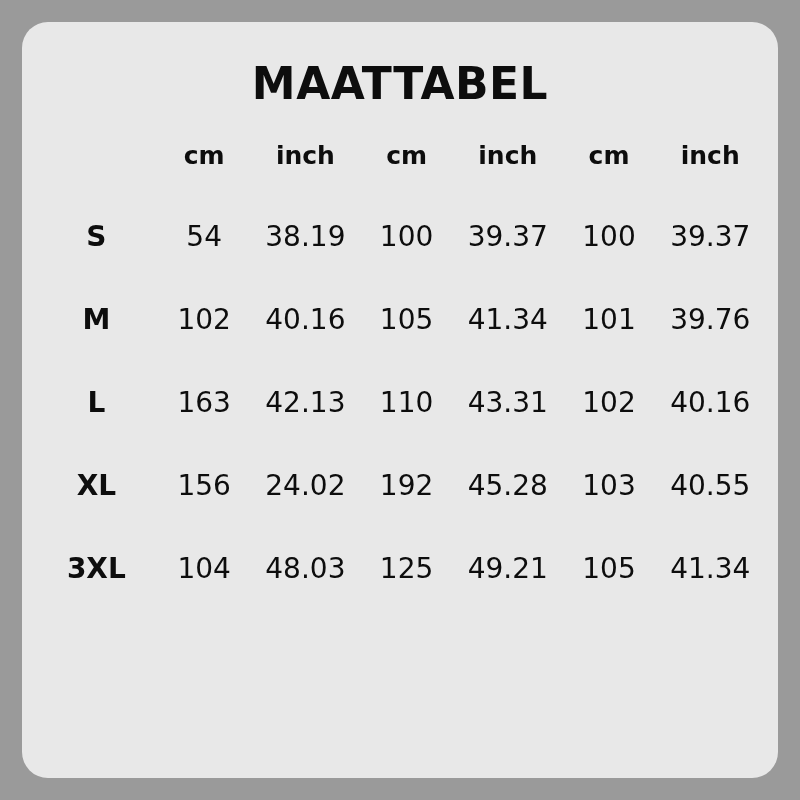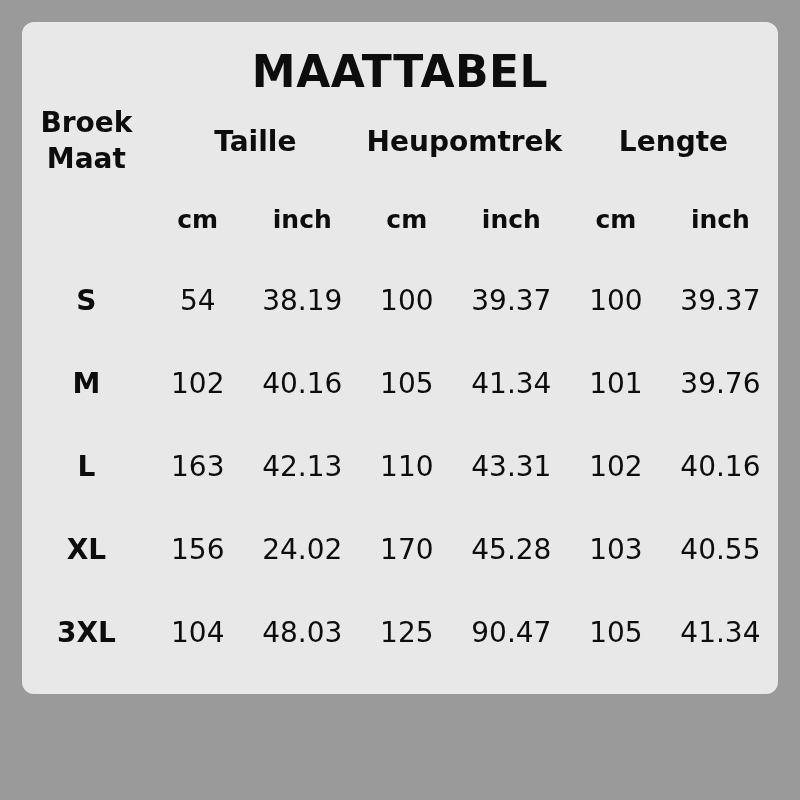--- a/index.html
+++ b/index.html
@@ -18,11 +18,11 @@
     left: 22px;
     top: 22px;
     width: 756px;
-    height: 672px;
+    height: 756px;
     background: #e8e8e8;
-    border-radius: 12px;
+    border-radius: 26px;
     box-sizing: border-box;
-    padding: 0;
+    padding: 12px;
   }
   .title {
     text-align: center;

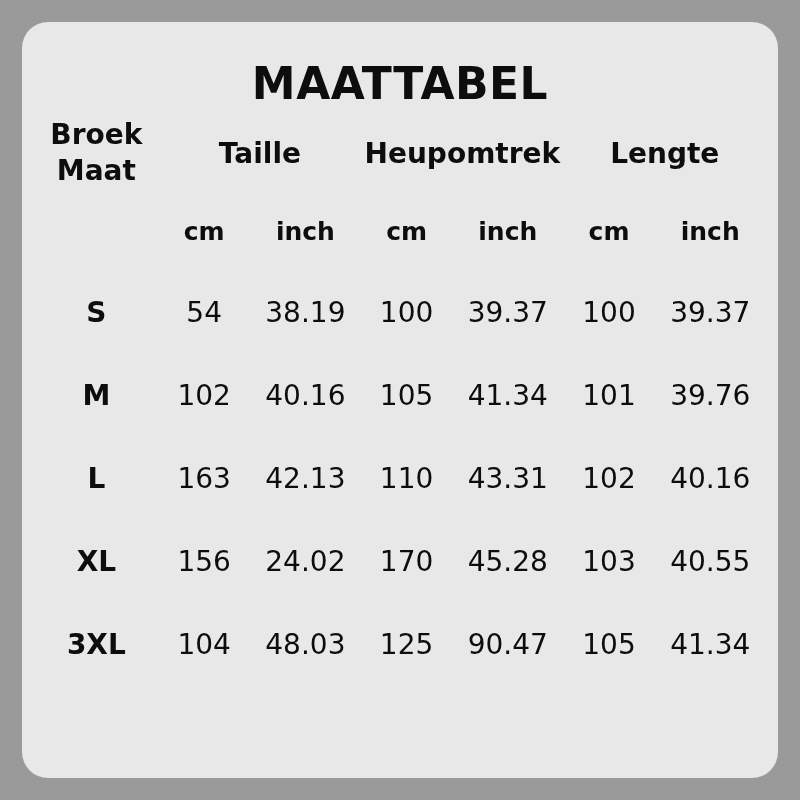--- a/index.html
+++ b/index.html
@@ -91,15 +91,6 @@
       <col class="col-inch">
     </colgroup>
     <tbody>
-      <tr>
-        <td class="grp-head size-head">
-          <div>Broek</div>
-          <div>Maat</div>
-        </td>
-        <td class="grp-head" colspan="2">Taille</td>
-        <td class="grp-head" colspan="2">Heupomtrek</td>
-        <td class="grp-head" colspan="2">Lengte</td>
-      </tr>
 
       <tr class="unit-row">
         <td></td>

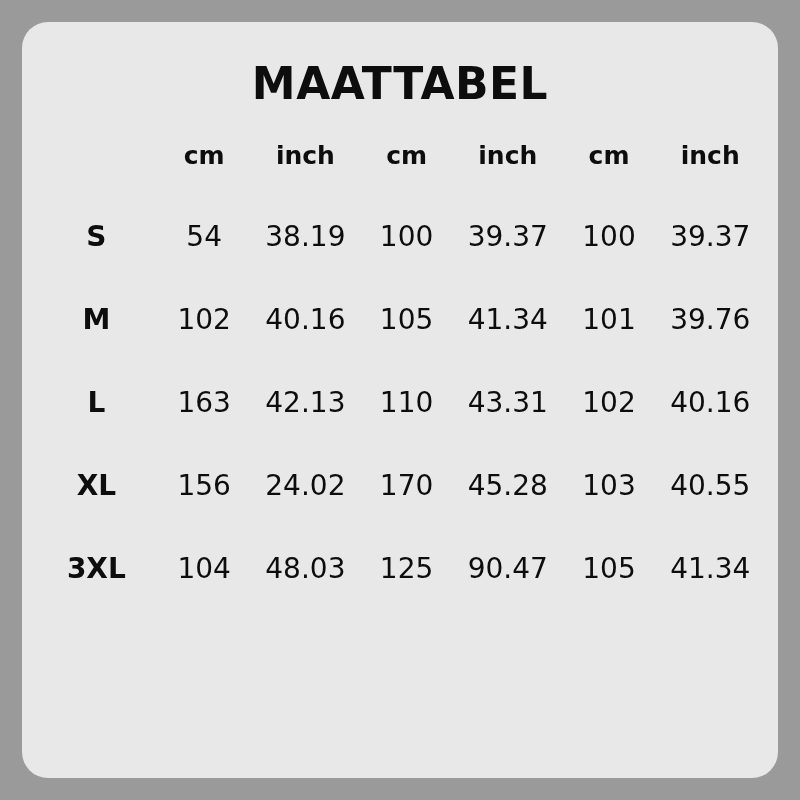--- a/index.html
+++ b/index.html
@@ -136,7 +136,7 @@
         <td class="size-cell">XL</td>
         <td>156</td>
         <td>24.02</td>
-        <td>170</td>
+        <td>192</td>
         <td>45.28</td>
         <td>103</td>
         <td>40.55</td>

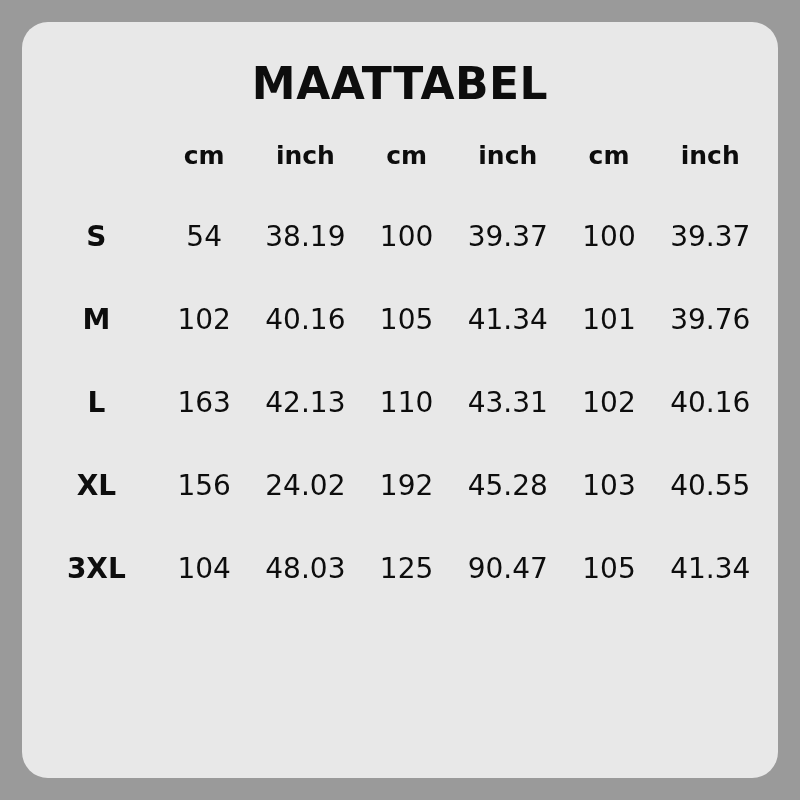--- a/index.html
+++ b/index.html
@@ -148,7 +148,7 @@
         <td>104</td>
         <td>48.03</td>
         <td>125</td>
-        <td>90.47</td>
+        <td>49.21</td>
         <td>105</td>
         <td>41.34</td>
       </tr>

